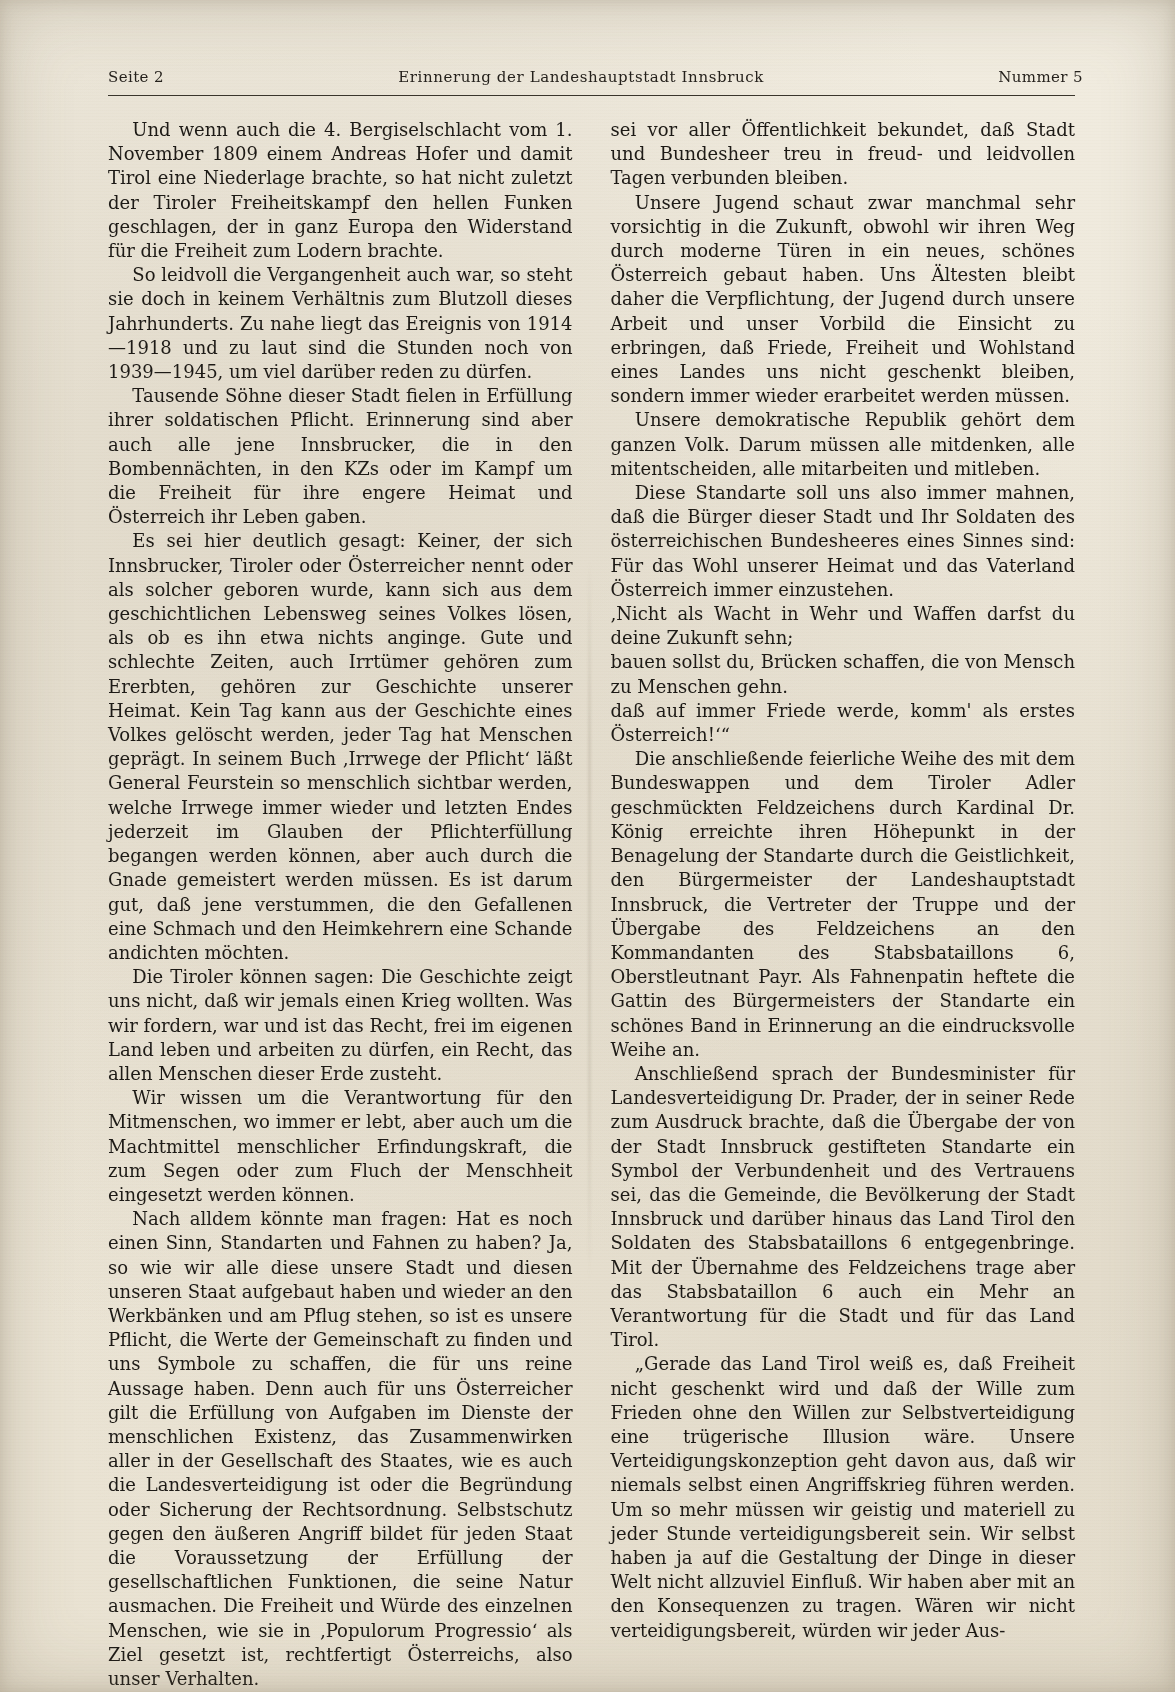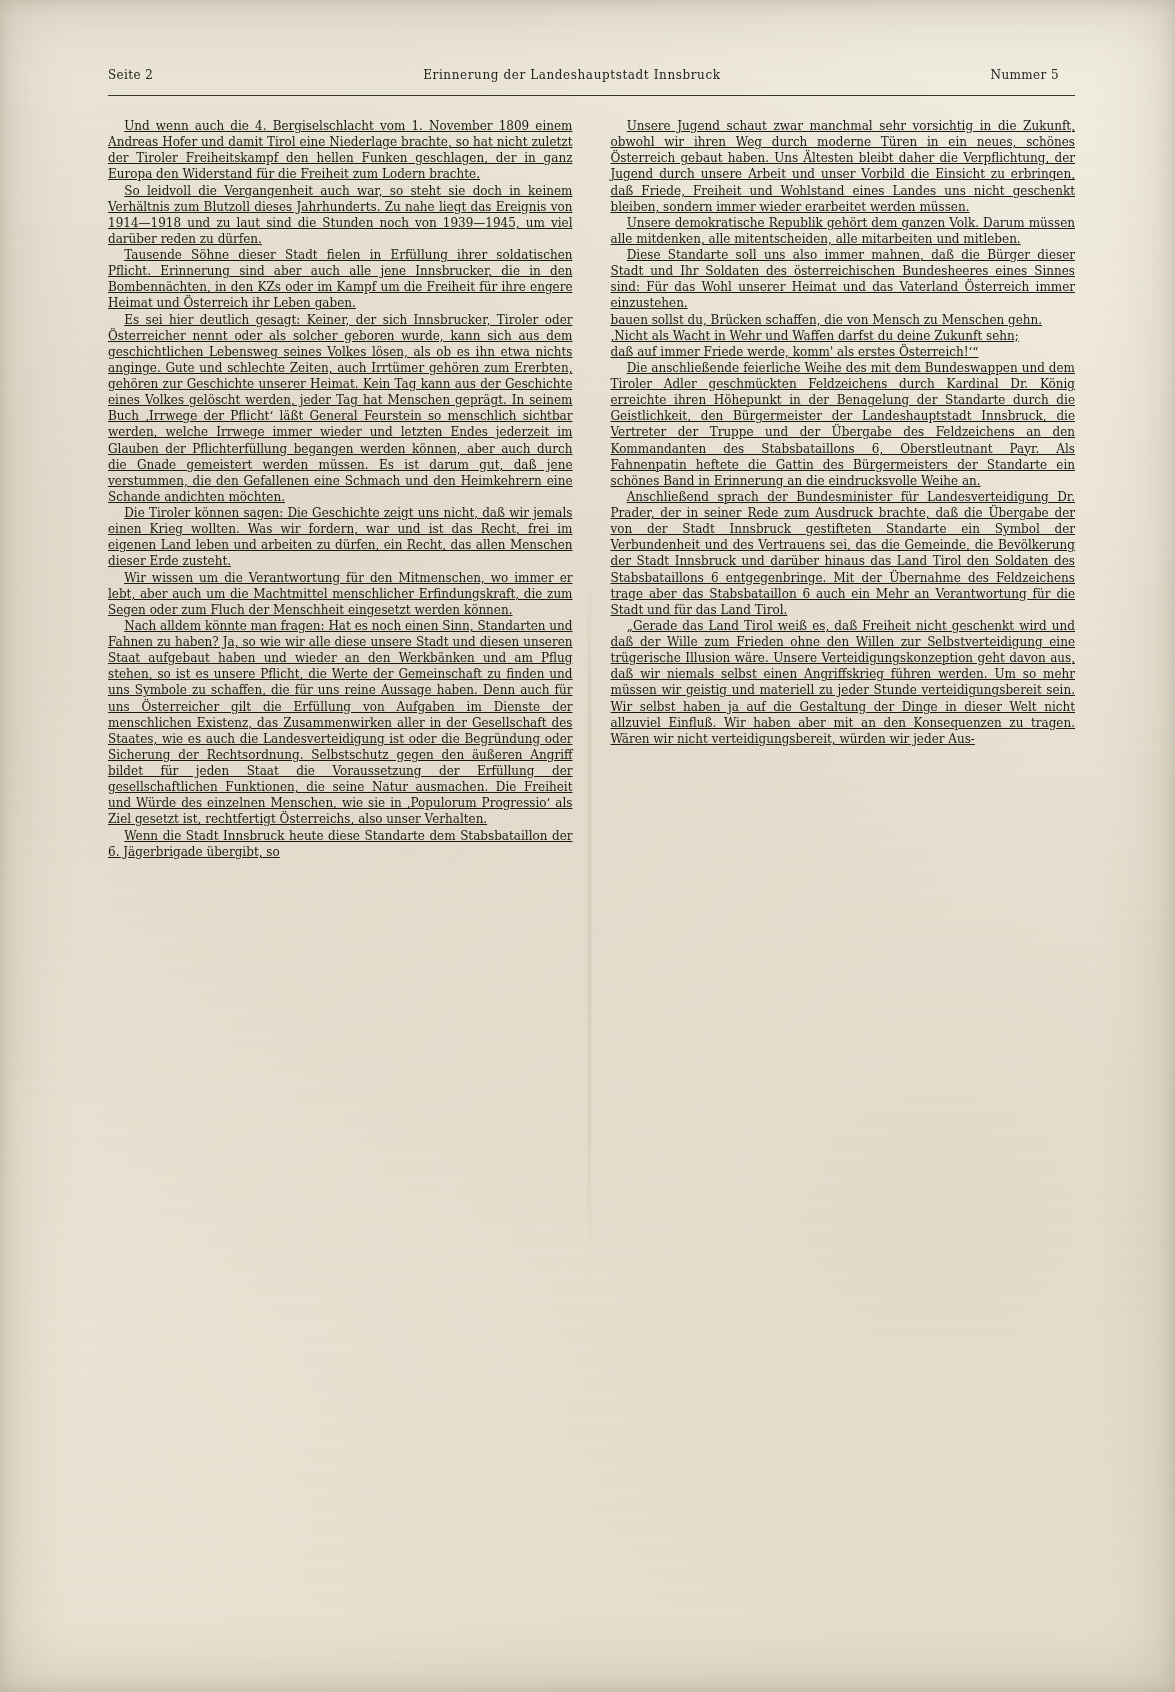--- a/index.html
+++ b/index.html
@@ -38,11 +38,11 @@
     position: absolute;
     top: 68px;
     left: 108px;
-    right: 116px;
+    right: 92px;
     display: flex;
     align-items: baseline;
     justify-content: space-between;
-    font-size: 12px;
+    font-size: 15px;
     letter-spacing: 0.4px;
     color: #25211c;
   }

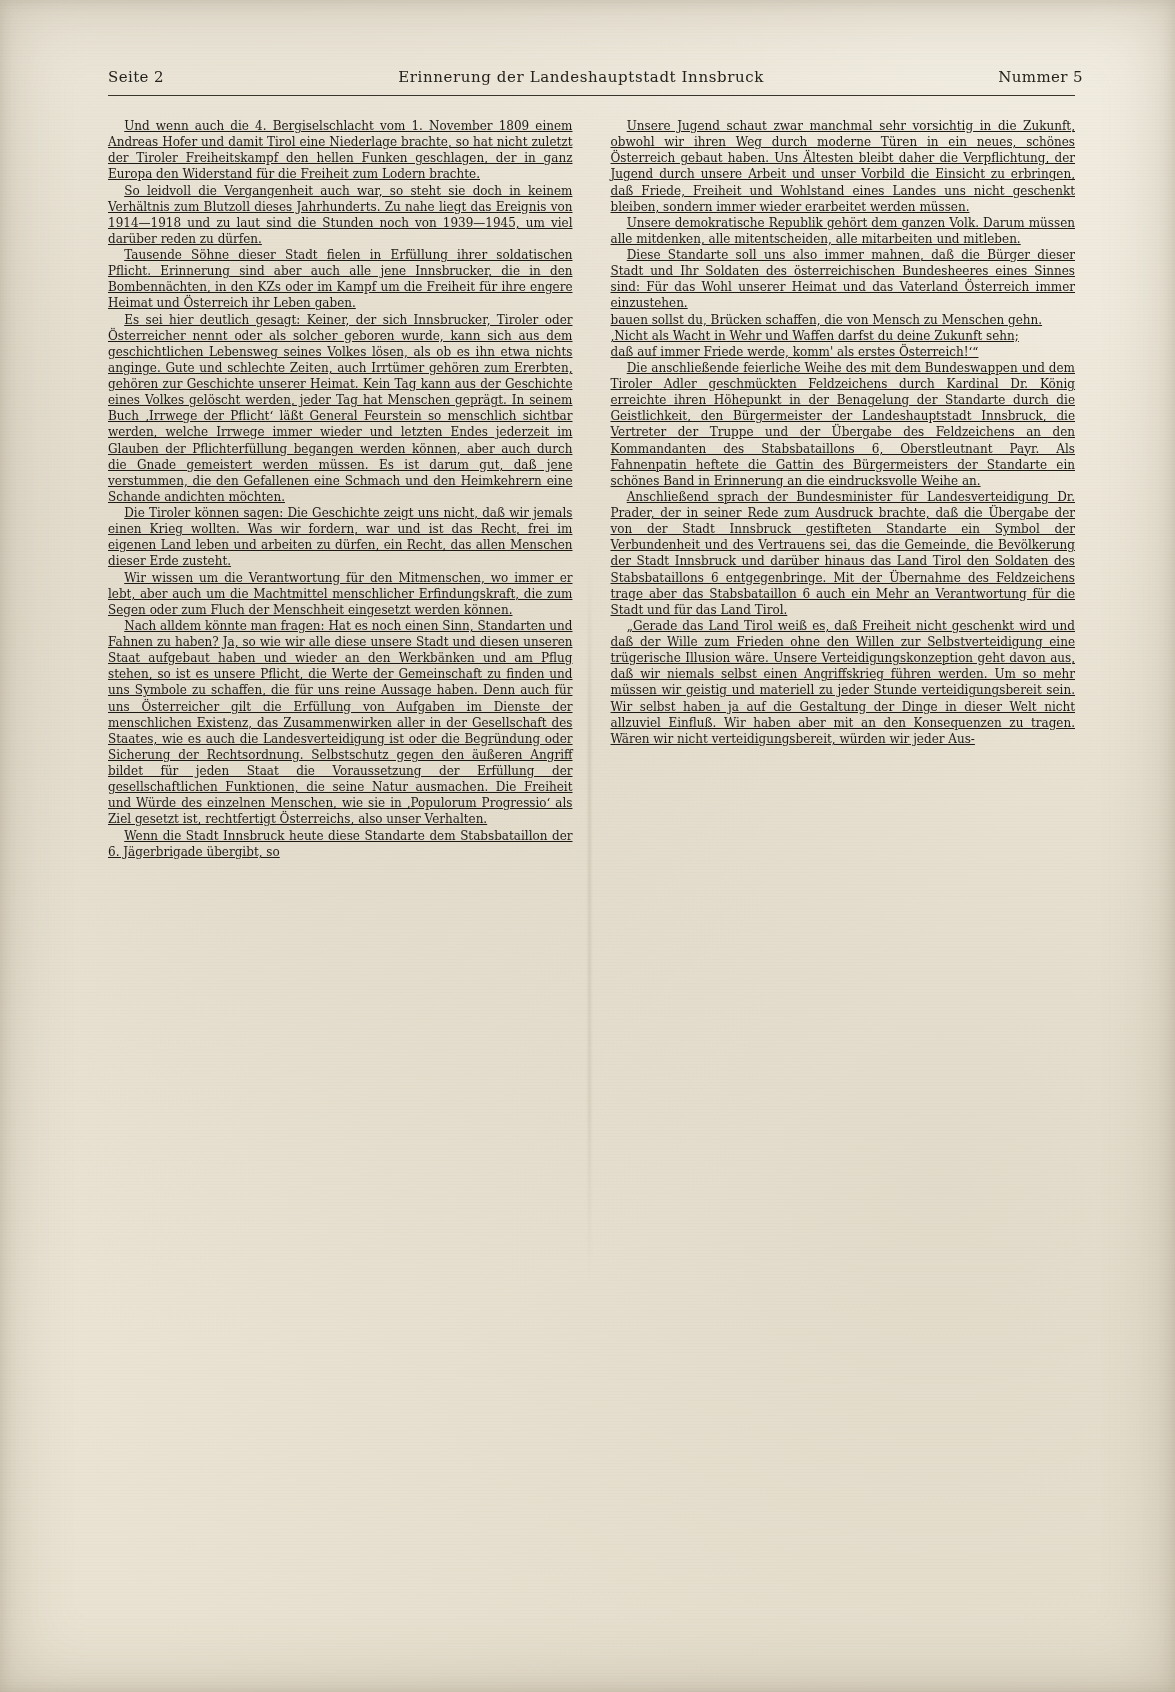--- a/index.html
+++ b/index.html
@@ -74,12 +74,11 @@
   }
   .col {
     width: 465px;
-    font-size: 12px;
+    font-size: 18px;
     line-height: 1.345;
     text-align: justify;
     text-justify: inter-word;
     hyphens: manual;
-    text-decoration: underline;
   }
   .col p {
     margin: 0;

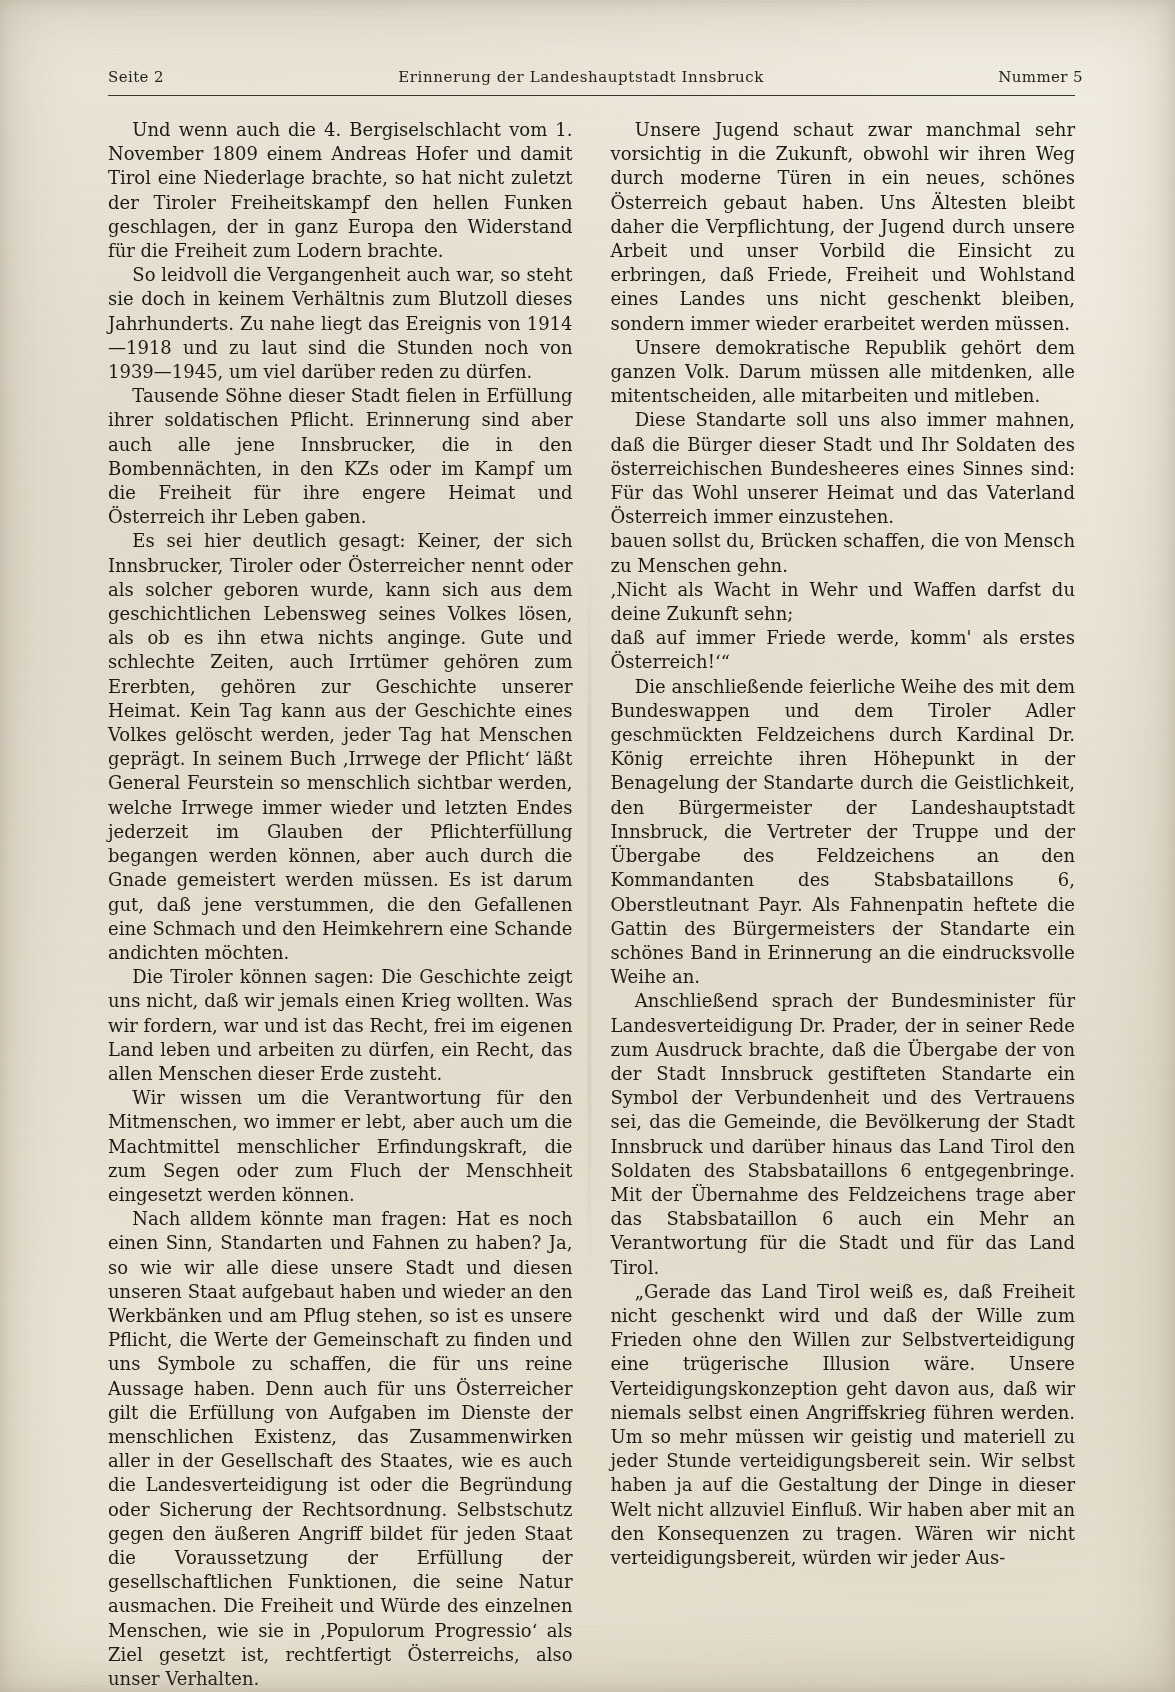--- a/index.html
+++ b/index.html
@@ -136,6 +136,7 @@
     </div>
 
     <div class="col">
+      <p class="noindent">sei vor aller Öffentlichkeit bekundet, daß Stadt und Bundesheer treu in freud- und leidvollen Tagen verbunden bleiben.</p>
       <p>Unsere Jugend schaut zwar manchmal sehr vorsichtig in die Zukunft, obwohl wir ihren Weg durch moderne Türen in ein neues, schönes Österreich gebaut haben. Uns Ältesten bleibt daher die Verpflichtung, der Jugend durch unsere Arbeit und unser Vorbild die Einsicht zu erbringen, daß Friede, Freiheit und Wohlstand eines Landes uns nicht geschenkt bleiben, sondern immer wieder erarbeitet werden müssen.</p>
       <p>Unsere demokratische Republik gehört dem ganzen Volk. Darum müssen alle mitdenken, alle mitentscheiden, alle mitarbeiten und mitleben.</p>
       <p>Diese Standarte soll uns also immer mahnen, daß die Bürger dieser Stadt und Ihr Soldaten des österreichischen Bundesheeres eines Sinnes sind: Für das Wohl unserer Heimat und das Vaterland Österreich immer einzustehen.</p>

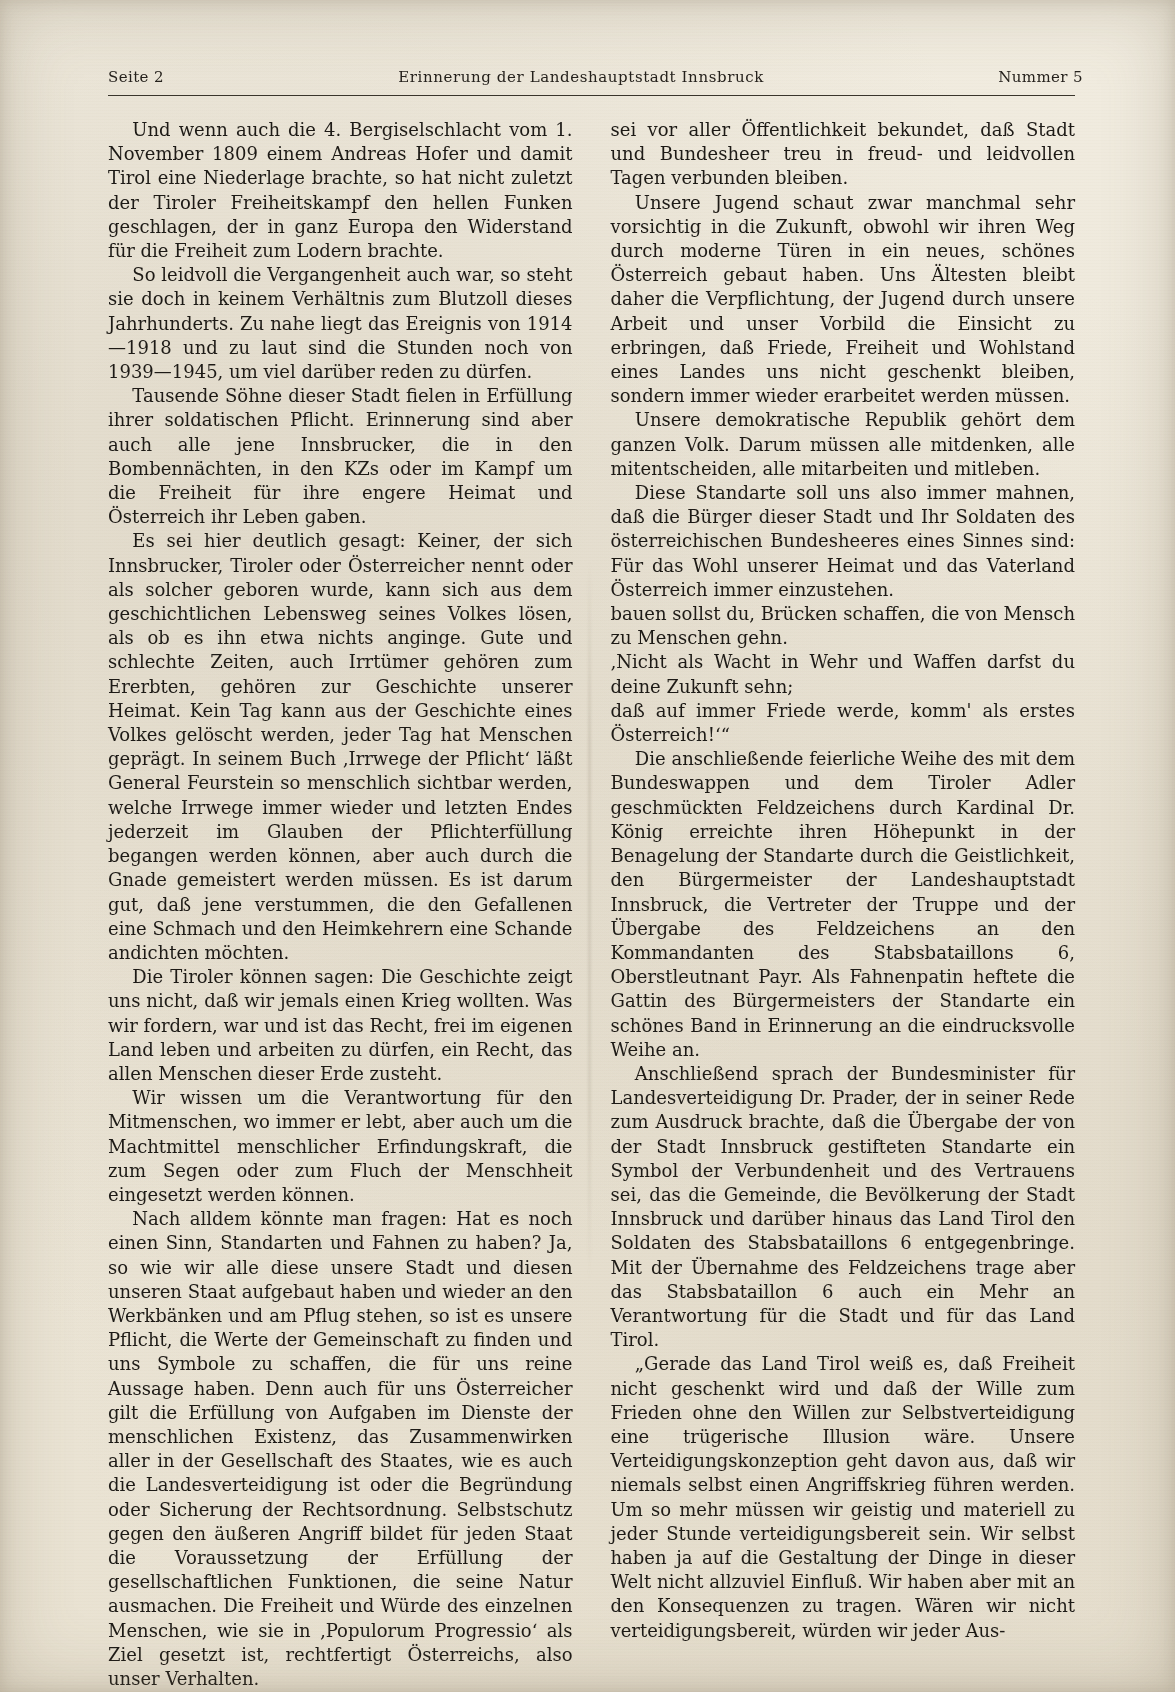--- a/index.html
+++ b/index.html
@@ -140,8 +140,8 @@
       <p>Unsere Jugend schaut zwar manchmal sehr vorsichtig in die Zukunft, obwohl wir ihren Weg durch moderne Türen in ein neues, schönes Österreich gebaut haben. Uns Ältesten bleibt daher die Verpflichtung, der Jugend durch unsere Arbeit und unser Vorbild die Einsicht zu erbringen, daß Friede, Freiheit und Wohlstand eines Landes uns nicht geschenkt bleiben, sondern immer wieder erarbeitet werden müssen.</p>
       <p>Unsere demokratische Republik gehört dem ganzen Volk. Darum müssen alle mitdenken, alle mitentscheiden, alle mitarbeiten und mitleben.</p>
       <p>Diese Standarte soll uns also immer mahnen, daß die Bürger dieser Stadt und Ihr Soldaten des österreichischen Bundesheeres eines Sinnes sind: Für das Wohl unserer Heimat und das Vaterland Österreich immer einzustehen.</p>
+      <p class="verse">‚Nicht als Wacht in Wehr und Waffen darfst du deine Zukunft sehn;</p>
       <p class="verse">bauen sollst du, Brücken schaffen, die von Mensch zu Menschen gehn.</p>
-      <p class="verse">‚Nicht als Wacht in Wehr und Waffen darfst du deine Zukunft sehn;</p>
       <p class="verse">daß auf immer Friede werde, komm' als erstes Österreich!‘“</p>
       <p>Die anschließende feierliche Weihe des mit dem Bundeswappen und dem Tiroler Adler geschmückten Feldzeichens durch Kardinal Dr. König erreichte ihren Höhepunkt in der Benagelung der Standarte durch die Geistlichkeit, den Bürgermeister der Landeshauptstadt Innsbruck, die Vertreter der Truppe und der Übergabe des Feldzeichens an den Kommandanten des Stabsbataillons 6, Oberstleutnant Payr. Als Fahnenpatin heftete die Gattin des Bürgermeisters der Standarte ein schönes Band in Erinnerung an die eindrucksvolle Weihe an.</p>
       <p>Anschließend sprach der Bundesminister für Landesverteidigung Dr. Prader, der in seiner Rede zum Ausdruck brachte, daß die Übergabe der von der Stadt Innsbruck gestifteten Standarte ein Symbol der Verbundenheit und des Vertrauens sei, das die Gemeinde, die Bevölkerung der Stadt Innsbruck und darüber hinaus das Land Tirol den Soldaten des Stabsbataillons 6 entgegenbringe. Mit der Übernahme des Feldzeichens trage aber das Stabsbataillon 6 auch ein Mehr an Verantwortung für die Stadt und für das Land Tirol.</p>

